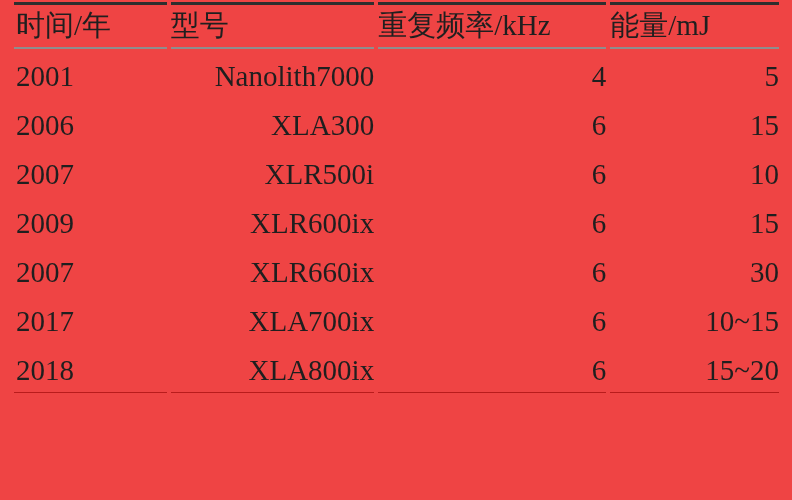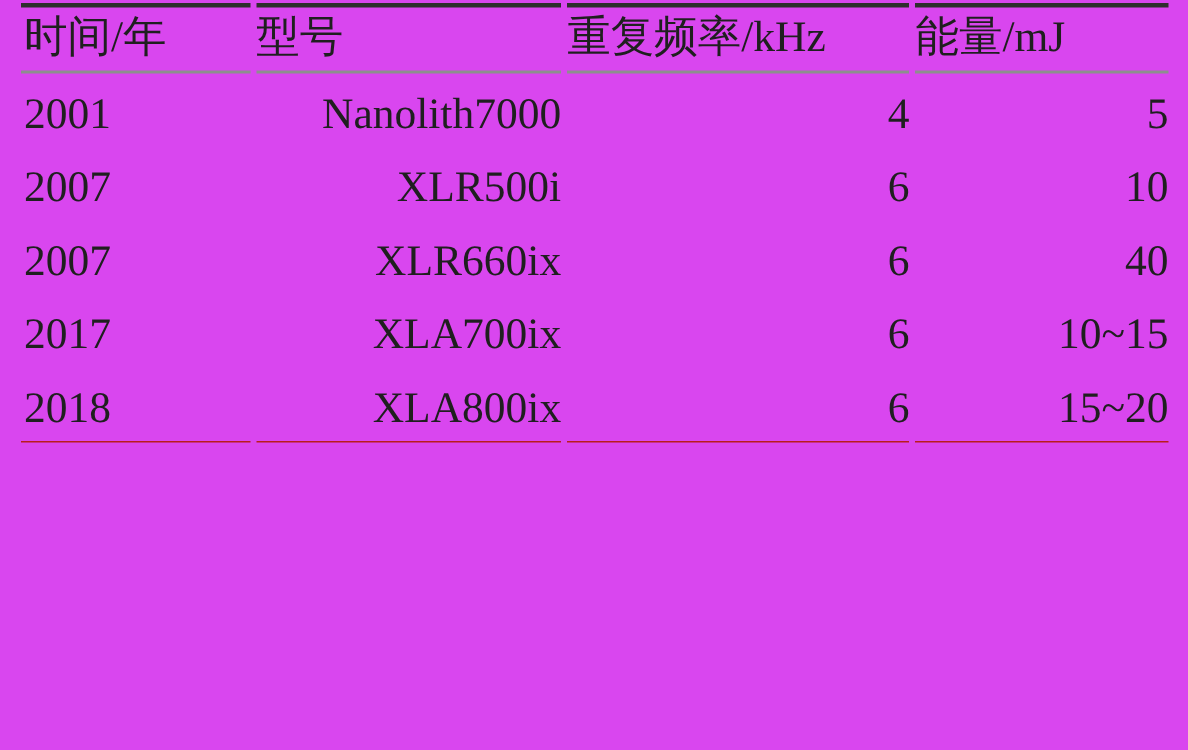--- a/index.html
+++ b/index.html
@@ -14,7 +14,7 @@
     position: relative;
     width: 792px;
     height: 500px;
-    background: #d946ef;
+    background: #ef4444;
     font-family: "Liberation Serif", "DejaVu Serif", serif;
     color: #1f1f1f;
   }

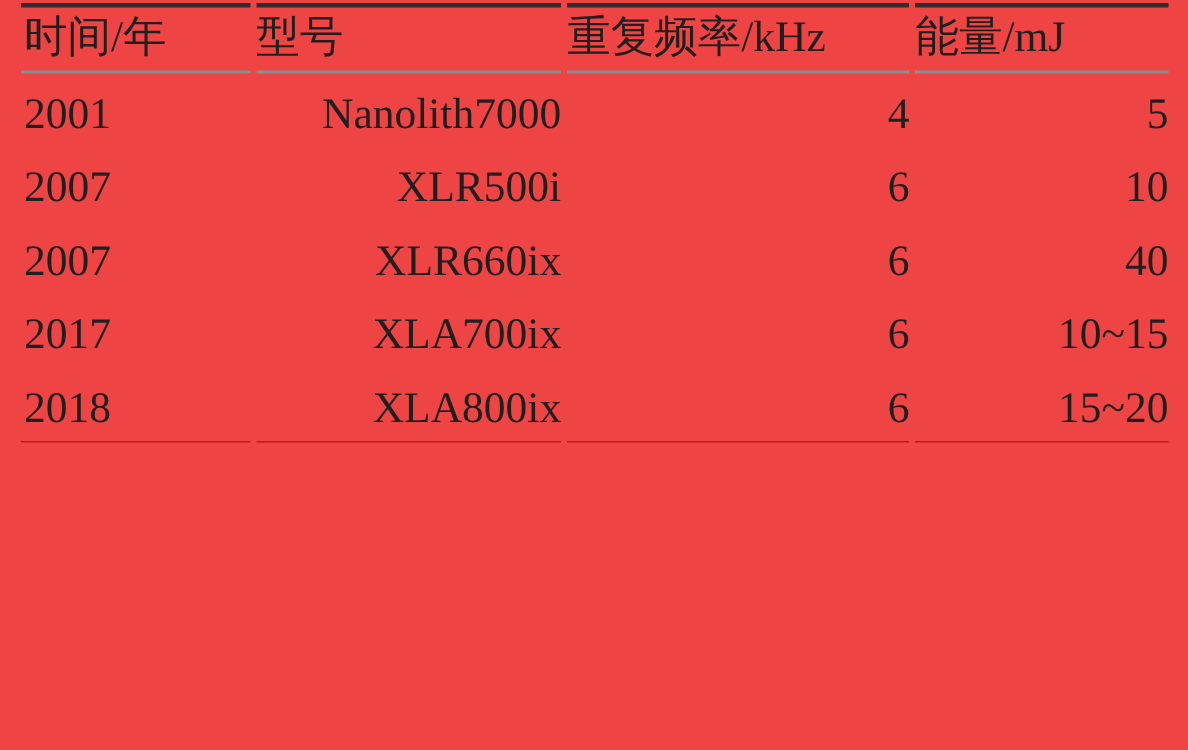--- a/index.html
+++ b/index.html
@@ -85,6 +85,12 @@
           <td>5</td>
         </tr>
         <tr>
+          <td class="col-year">2006</td>
+          <td>XLA300</td>
+          <td>6</td>
+          <td>15</td>
+        </tr>
+        <tr>
           <td class="col-year">2007</td>
           <td>XLR500i</td>
           <td>6</td>

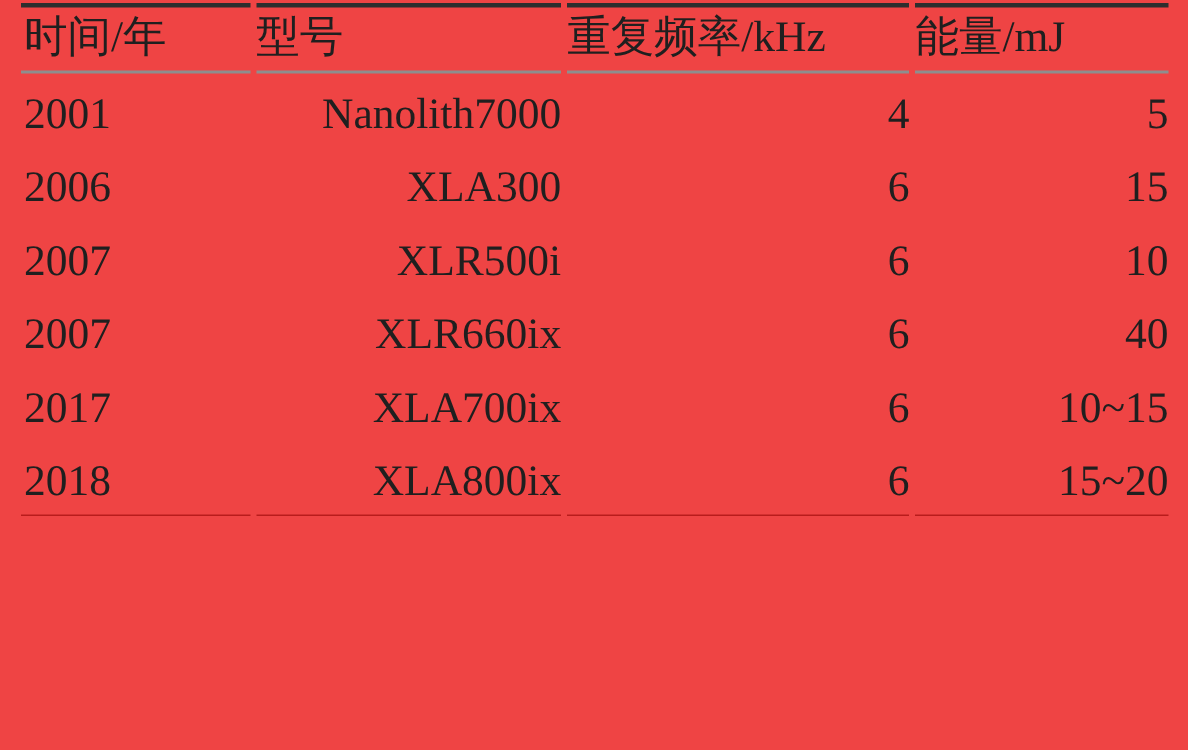--- a/index.html
+++ b/index.html
@@ -97,6 +97,12 @@
           <td>10</td>
         </tr>
         <tr>
+          <td class="col-year">2009</td>
+          <td>XLR600ix</td>
+          <td>6</td>
+          <td>15</td>
+        </tr>
+        <tr>
           <td class="col-year">2007</td>
           <td>XLR660ix</td>
           <td>6</td>

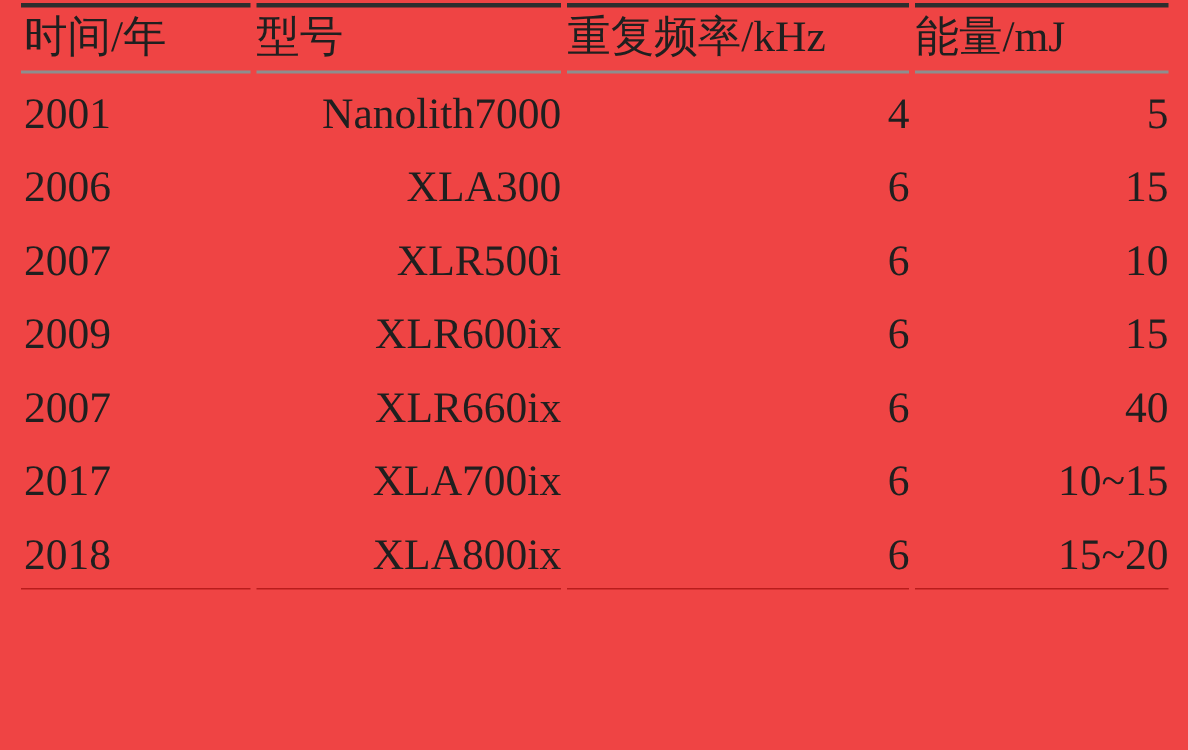--- a/index.html
+++ b/index.html
@@ -106,7 +106,7 @@
           <td class="col-year">2007</td>
           <td>XLR660ix</td>
           <td>6</td>
-          <td>40</td>
+          <td>30</td>
         </tr>
         <tr>
           <td class="col-year">2017</td>

